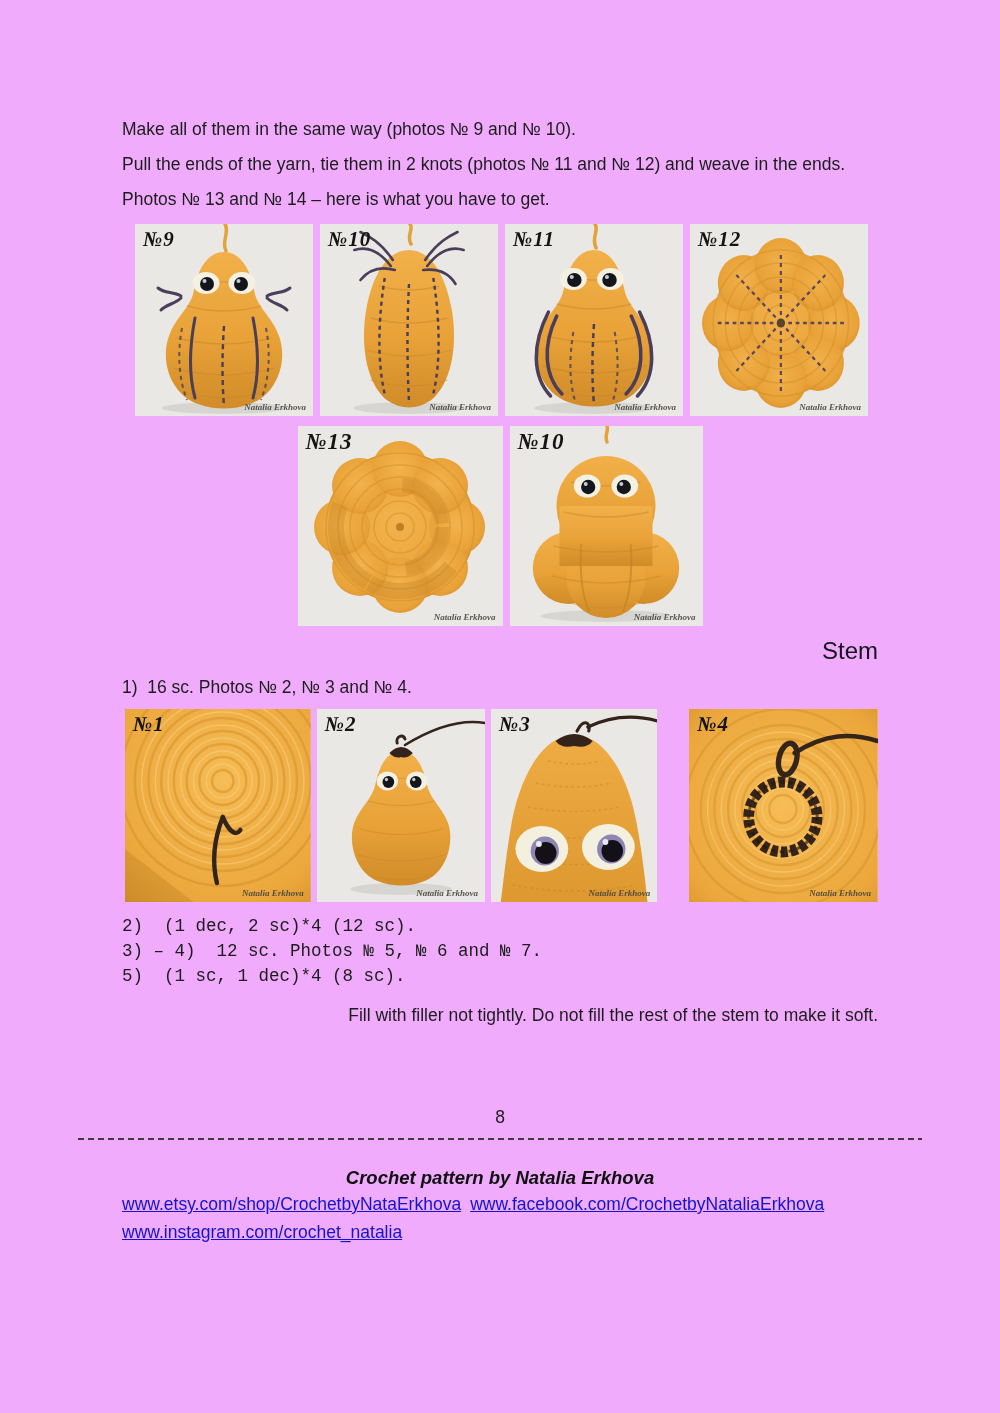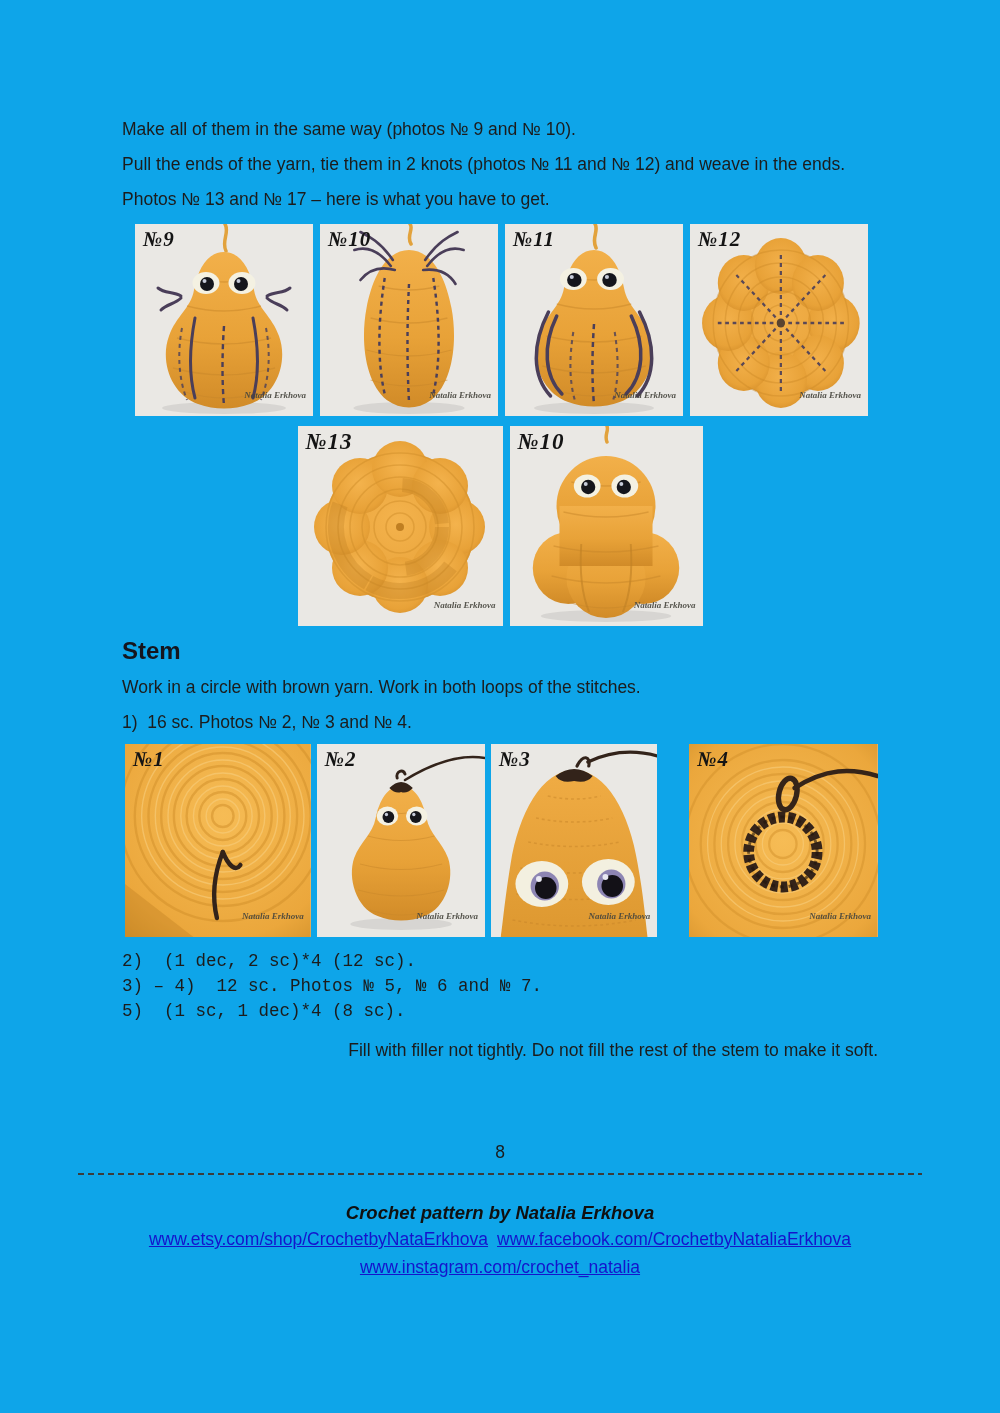--- a/index.html
+++ b/index.html
@@ -4,7 +4,7 @@
 <style>
   html,body{margin:0;padding:0;background:#f4f4f4;}
   .page{
-    width:1000px;height:1413px;margin:0 auto;background:#0ea5e9;
+    width:1000px;height:1413px;margin:0 auto;background:#f0abfc;
     font-family:"Liberation Sans","DejaVu Sans",sans-serif;color:#1c1c1c;
     padding:116px 122px 0;box-sizing:border-box;position:relative;overflow:hidden;
   }

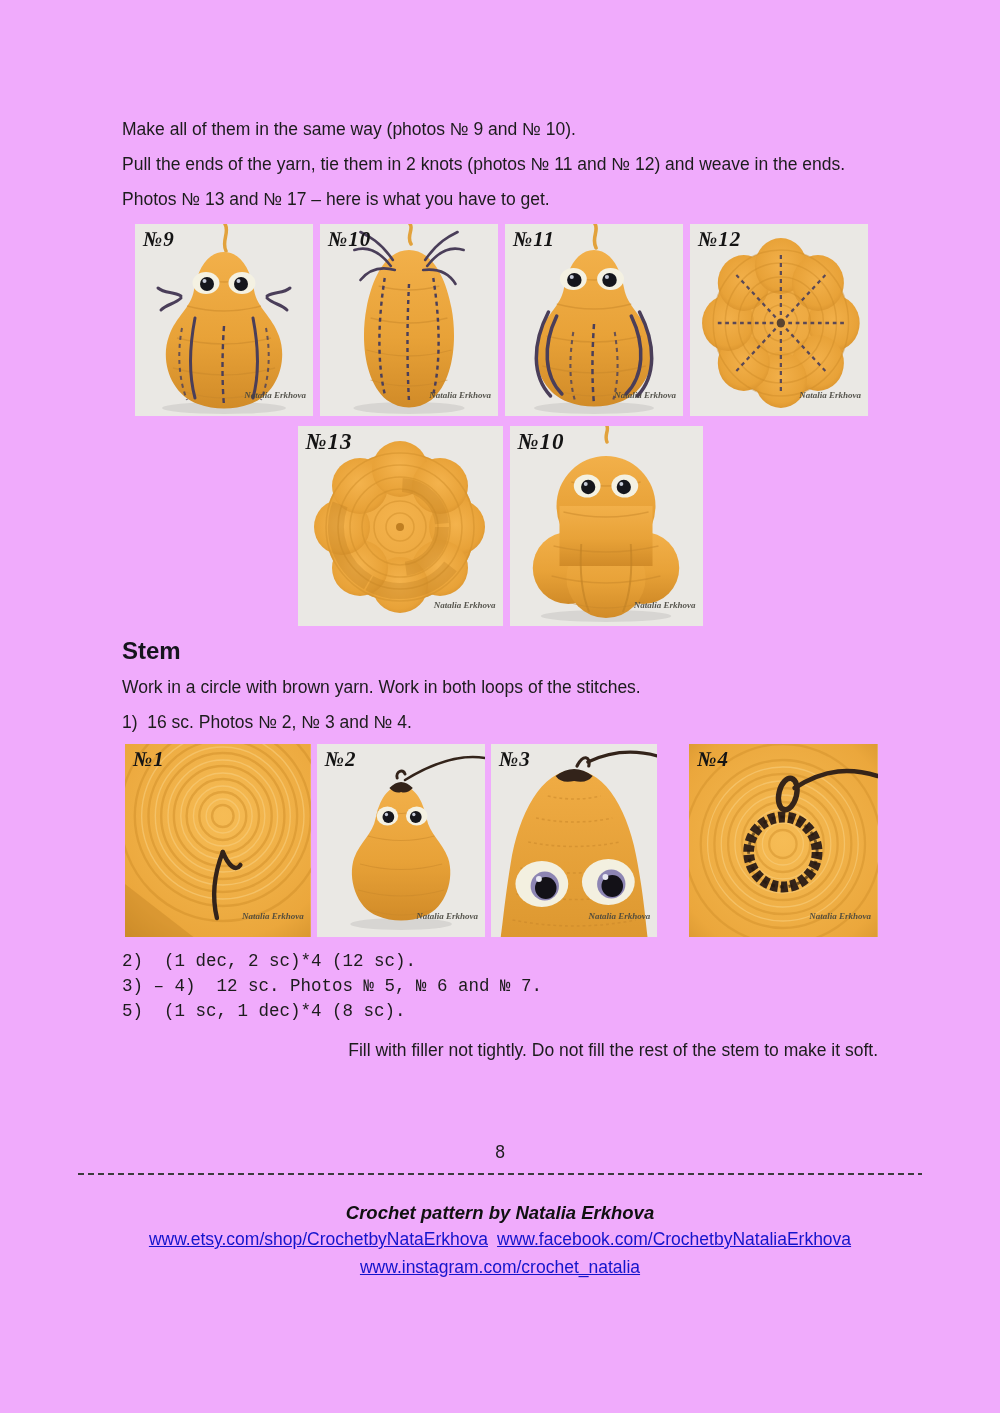--- a/index.html
+++ b/index.html
@@ -48,7 +48,7 @@
 
   <p class="body">Make all of them in the same way (photos № 9 and № 10).</p>
   <p class="body">Pull the ends of the yarn, tie them in 2 knots (photos № 11 and № 12) and weave in the ends.</p>
-  <p class="body tight">Photos № 13 and № 17 – here is what you have to get.</p>
+  <p class="body tight">Photos № 13 and № 14 – here is what you have to get.</p>
 
   <div class="photo-row row1">
     <figure class="photo">

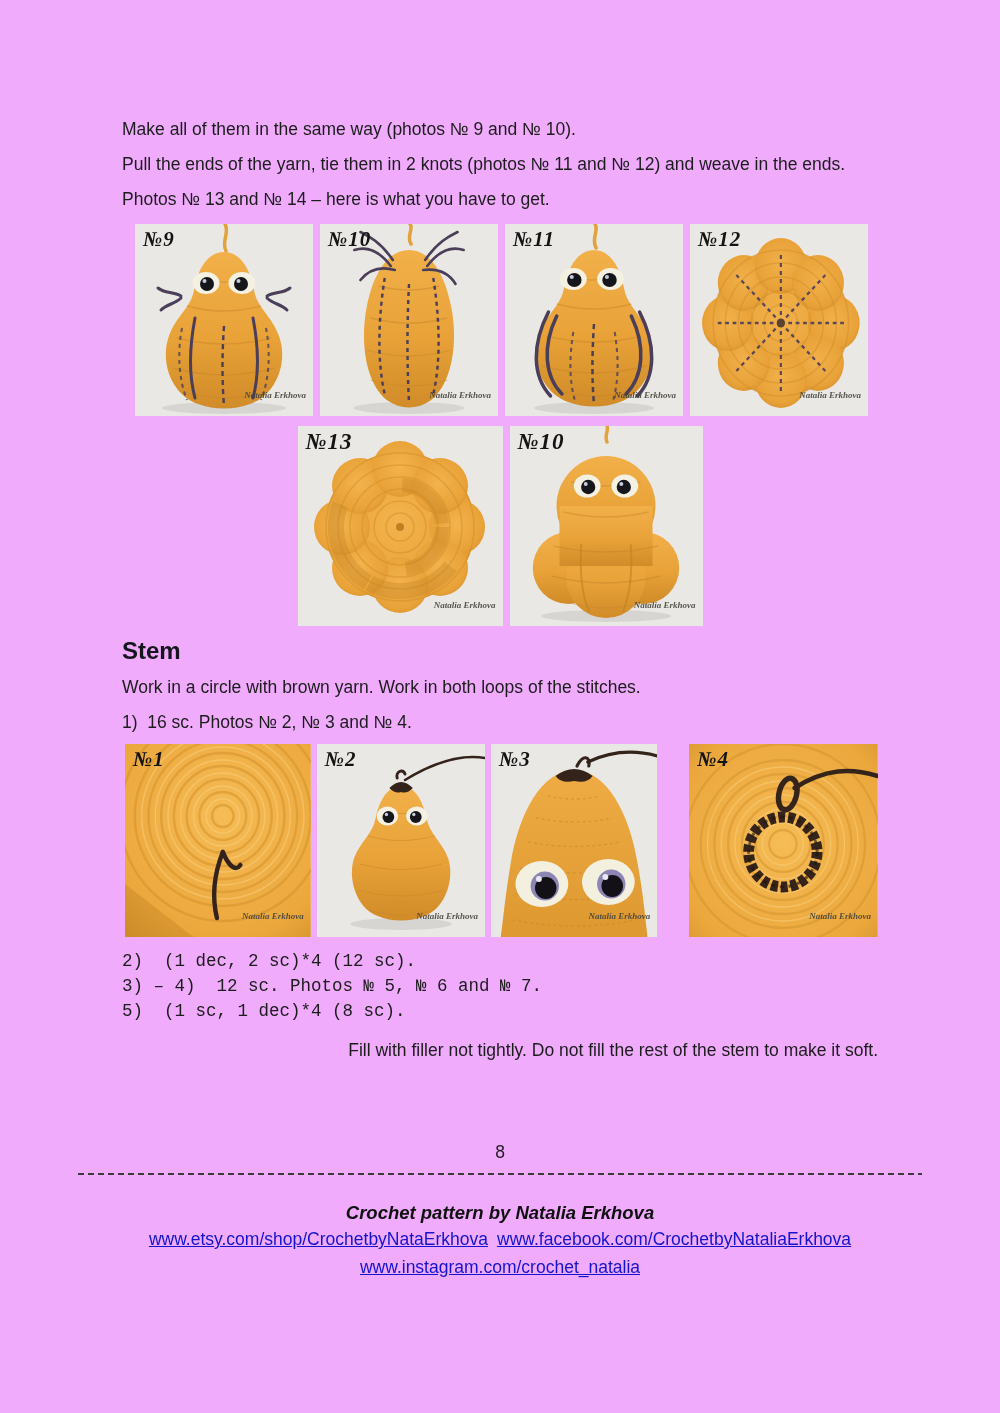--- a/index.html
+++ b/index.html
@@ -29,7 +29,7 @@
   .photo svg{position:absolute;inset:0;width:100%;height:100%;display:block;}
   .photo-label{position:absolute;top:3px;left:8px;font:italic 700 21px "Liberation Serif","DejaVu Serif",serif;color:#141414;letter-spacing:1px;}
   .row2 .photo-label{font-size:23px;}
-  .watermark{position:absolute;bottom:16px;right:7px;font:italic 700 9px "Liberation Serif","DejaVu Serif",serif;color:#46453d;opacity:.9;}
+  .watermark{position:absolute;bottom:4px;right:7px;font:italic 700 9px "Liberation Serif","DejaVu Serif",serif;color:#46453d;opacity:.9;}
 
   .steps p{font-size:17.5px;line-height:25px;margin:0;font-family:Liberation Mono, monospace;}
   p.fill{margin:13px 0 0;text-align:right;}

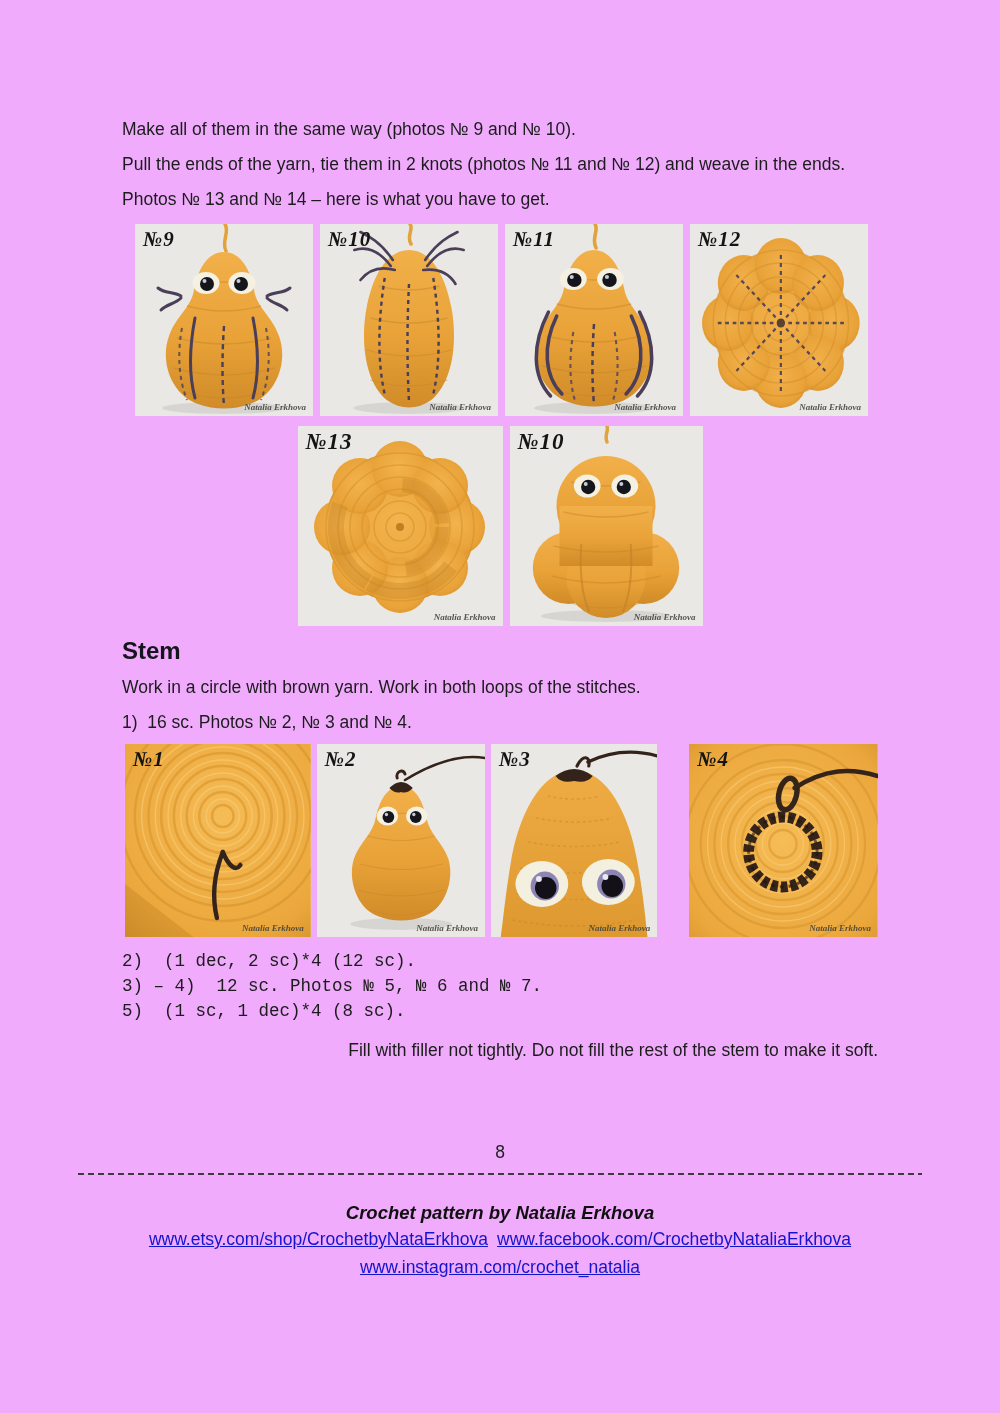--- a/index.html
+++ b/index.html
@@ -11,7 +11,7 @@
   p.body{font-size:17.5px;line-height:26px;margin:0 0 9px;}
   p.tight{margin:0;}
   .pre{white-space:pre-wrap;}
-  h2.stem{font-size:24px;line-height:30px;margin:0 0 8px;color:#15151d;font-weight:700;}
+  h2.stem{font-size:24px;line-height:30px;margin:0 0 8px;color:#15151d;font-weight:400;text-align:right;}
 
   .photo-row{display:flex;}
   .row1{width:733px;height:192px;gap:7px;margin:12px 0 10px 13px;}

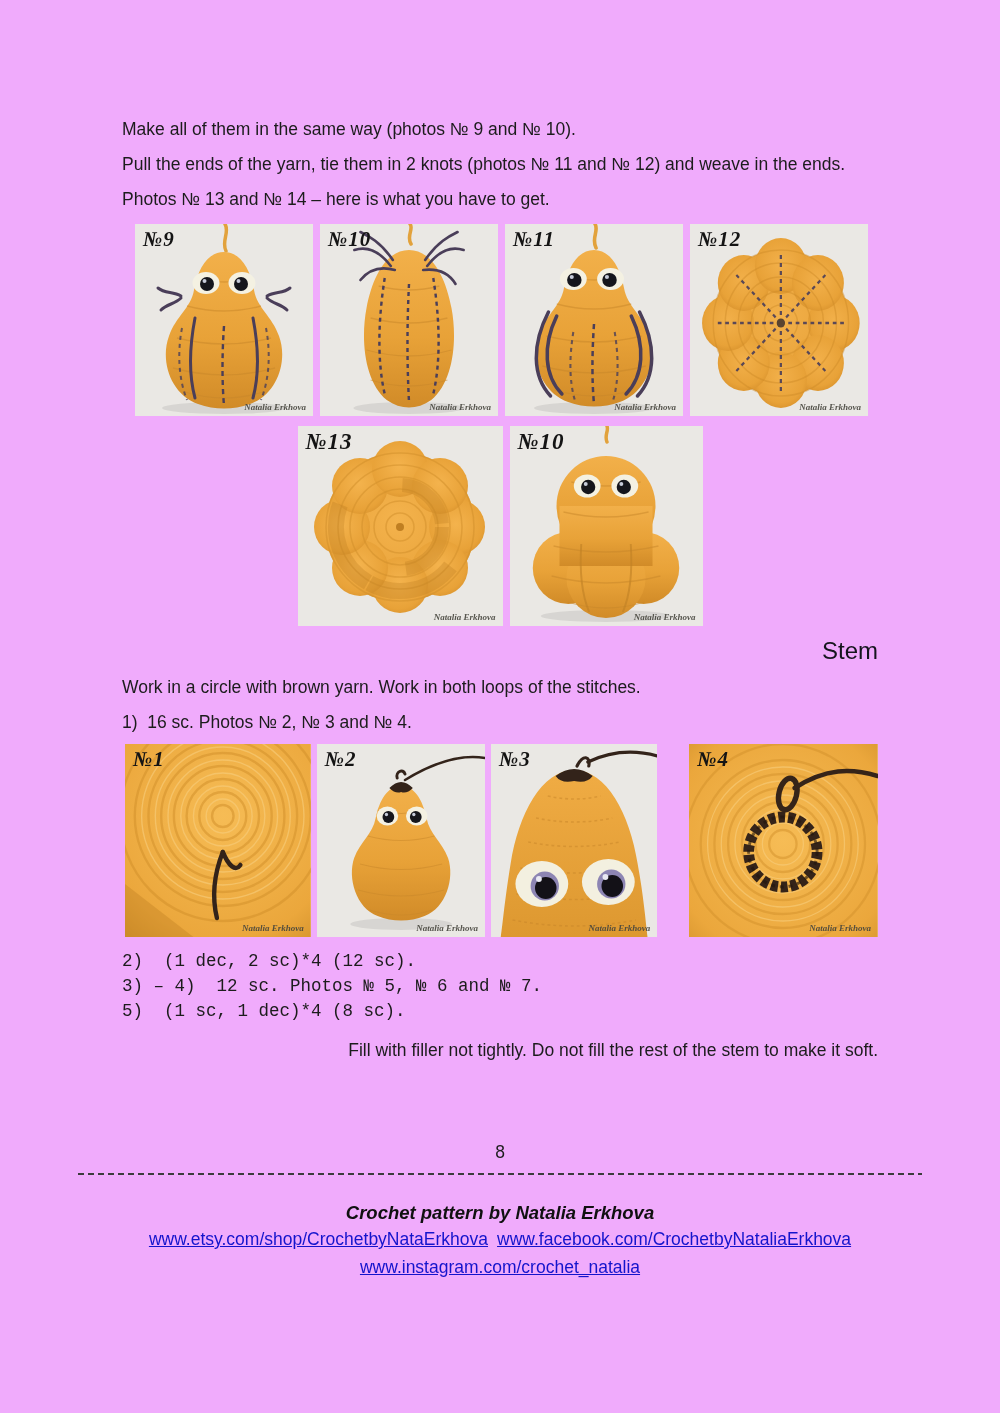--- a/index.html
+++ b/index.html
@@ -295,7 +295,6 @@
 
   <h2 class="stem">Stem</h2>
 
-  <p class="body">Work in a circle with brown yarn. Work in both loops of the stitches.</p>
 
 
   <p class="body tight pre">1)  16 sc. Photos № 2, № 3 and № 4.</p>

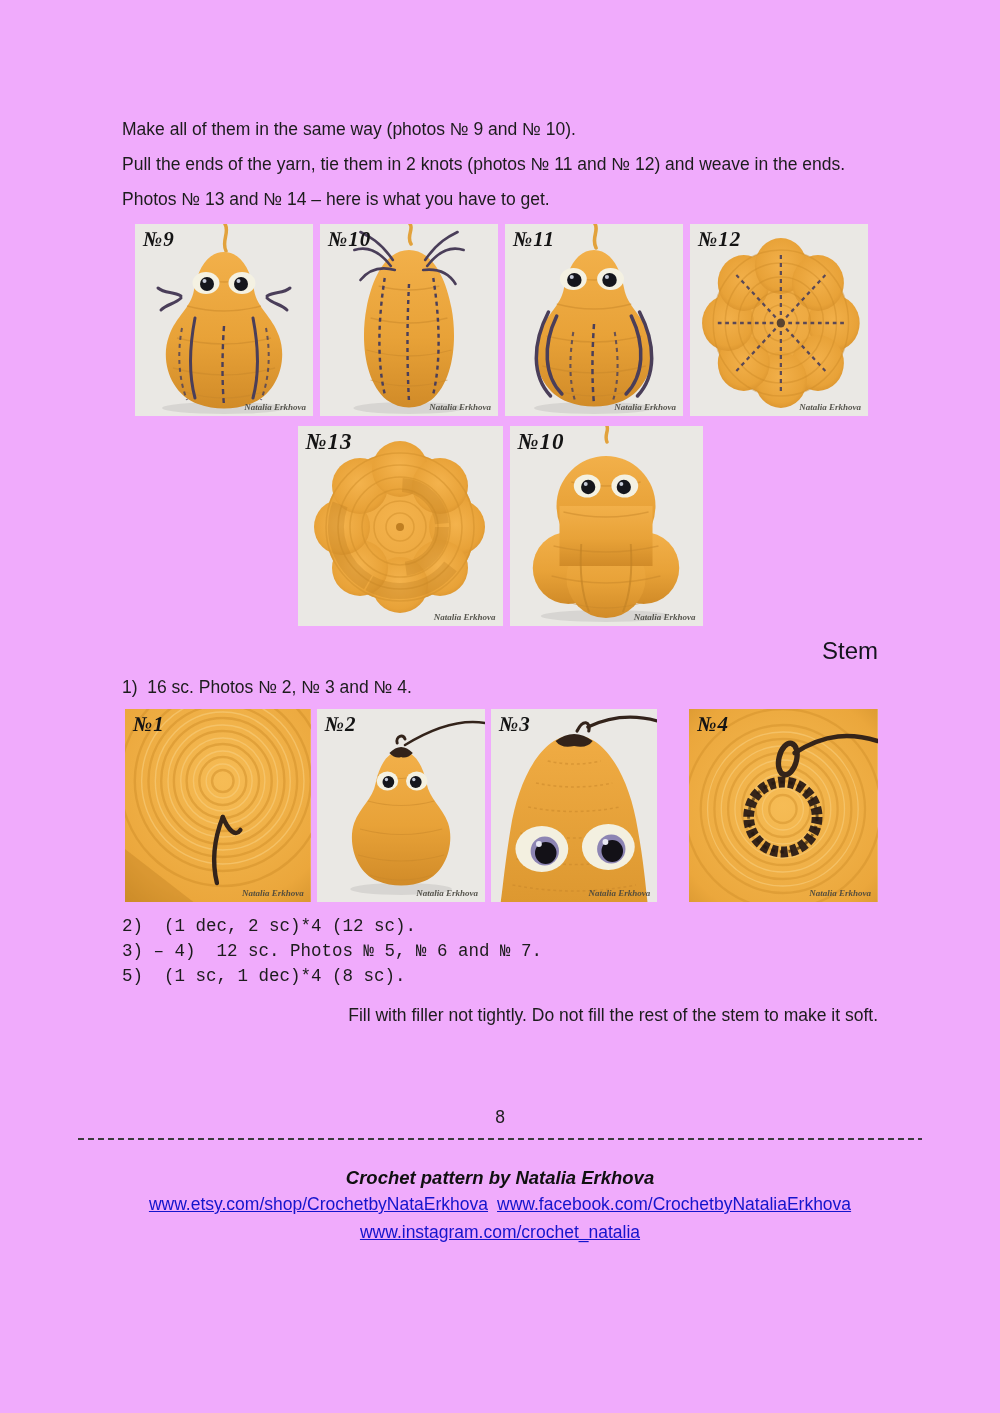--- a/index.html
+++ b/index.html
@@ -38,7 +38,7 @@
   .page-number{font-size:17.5px;line-height:26px;}
   .divider{height:2px;margin:8px -44px 0;background:repeating-linear-gradient(90deg,#3c3c3c 0 6px,transparent 6px 10px);}
   .credit{margin-top:26px;font:italic 700 18.5px "Liberation Sans","DejaVu Sans",sans-serif;color:#101010;line-height:23px;}
-  .links-row{display:flex;justify-content:center;gap:9px;line-height:25px;margin-top:3px;}
+  .links-row{display:flex;gap:9px;line-height:25px;margin-top:3px;}
   .links-row a{color:#1414cc;text-decoration:underline;font-size:17.5px;cursor:pointer;}
 </style>
 </head>

